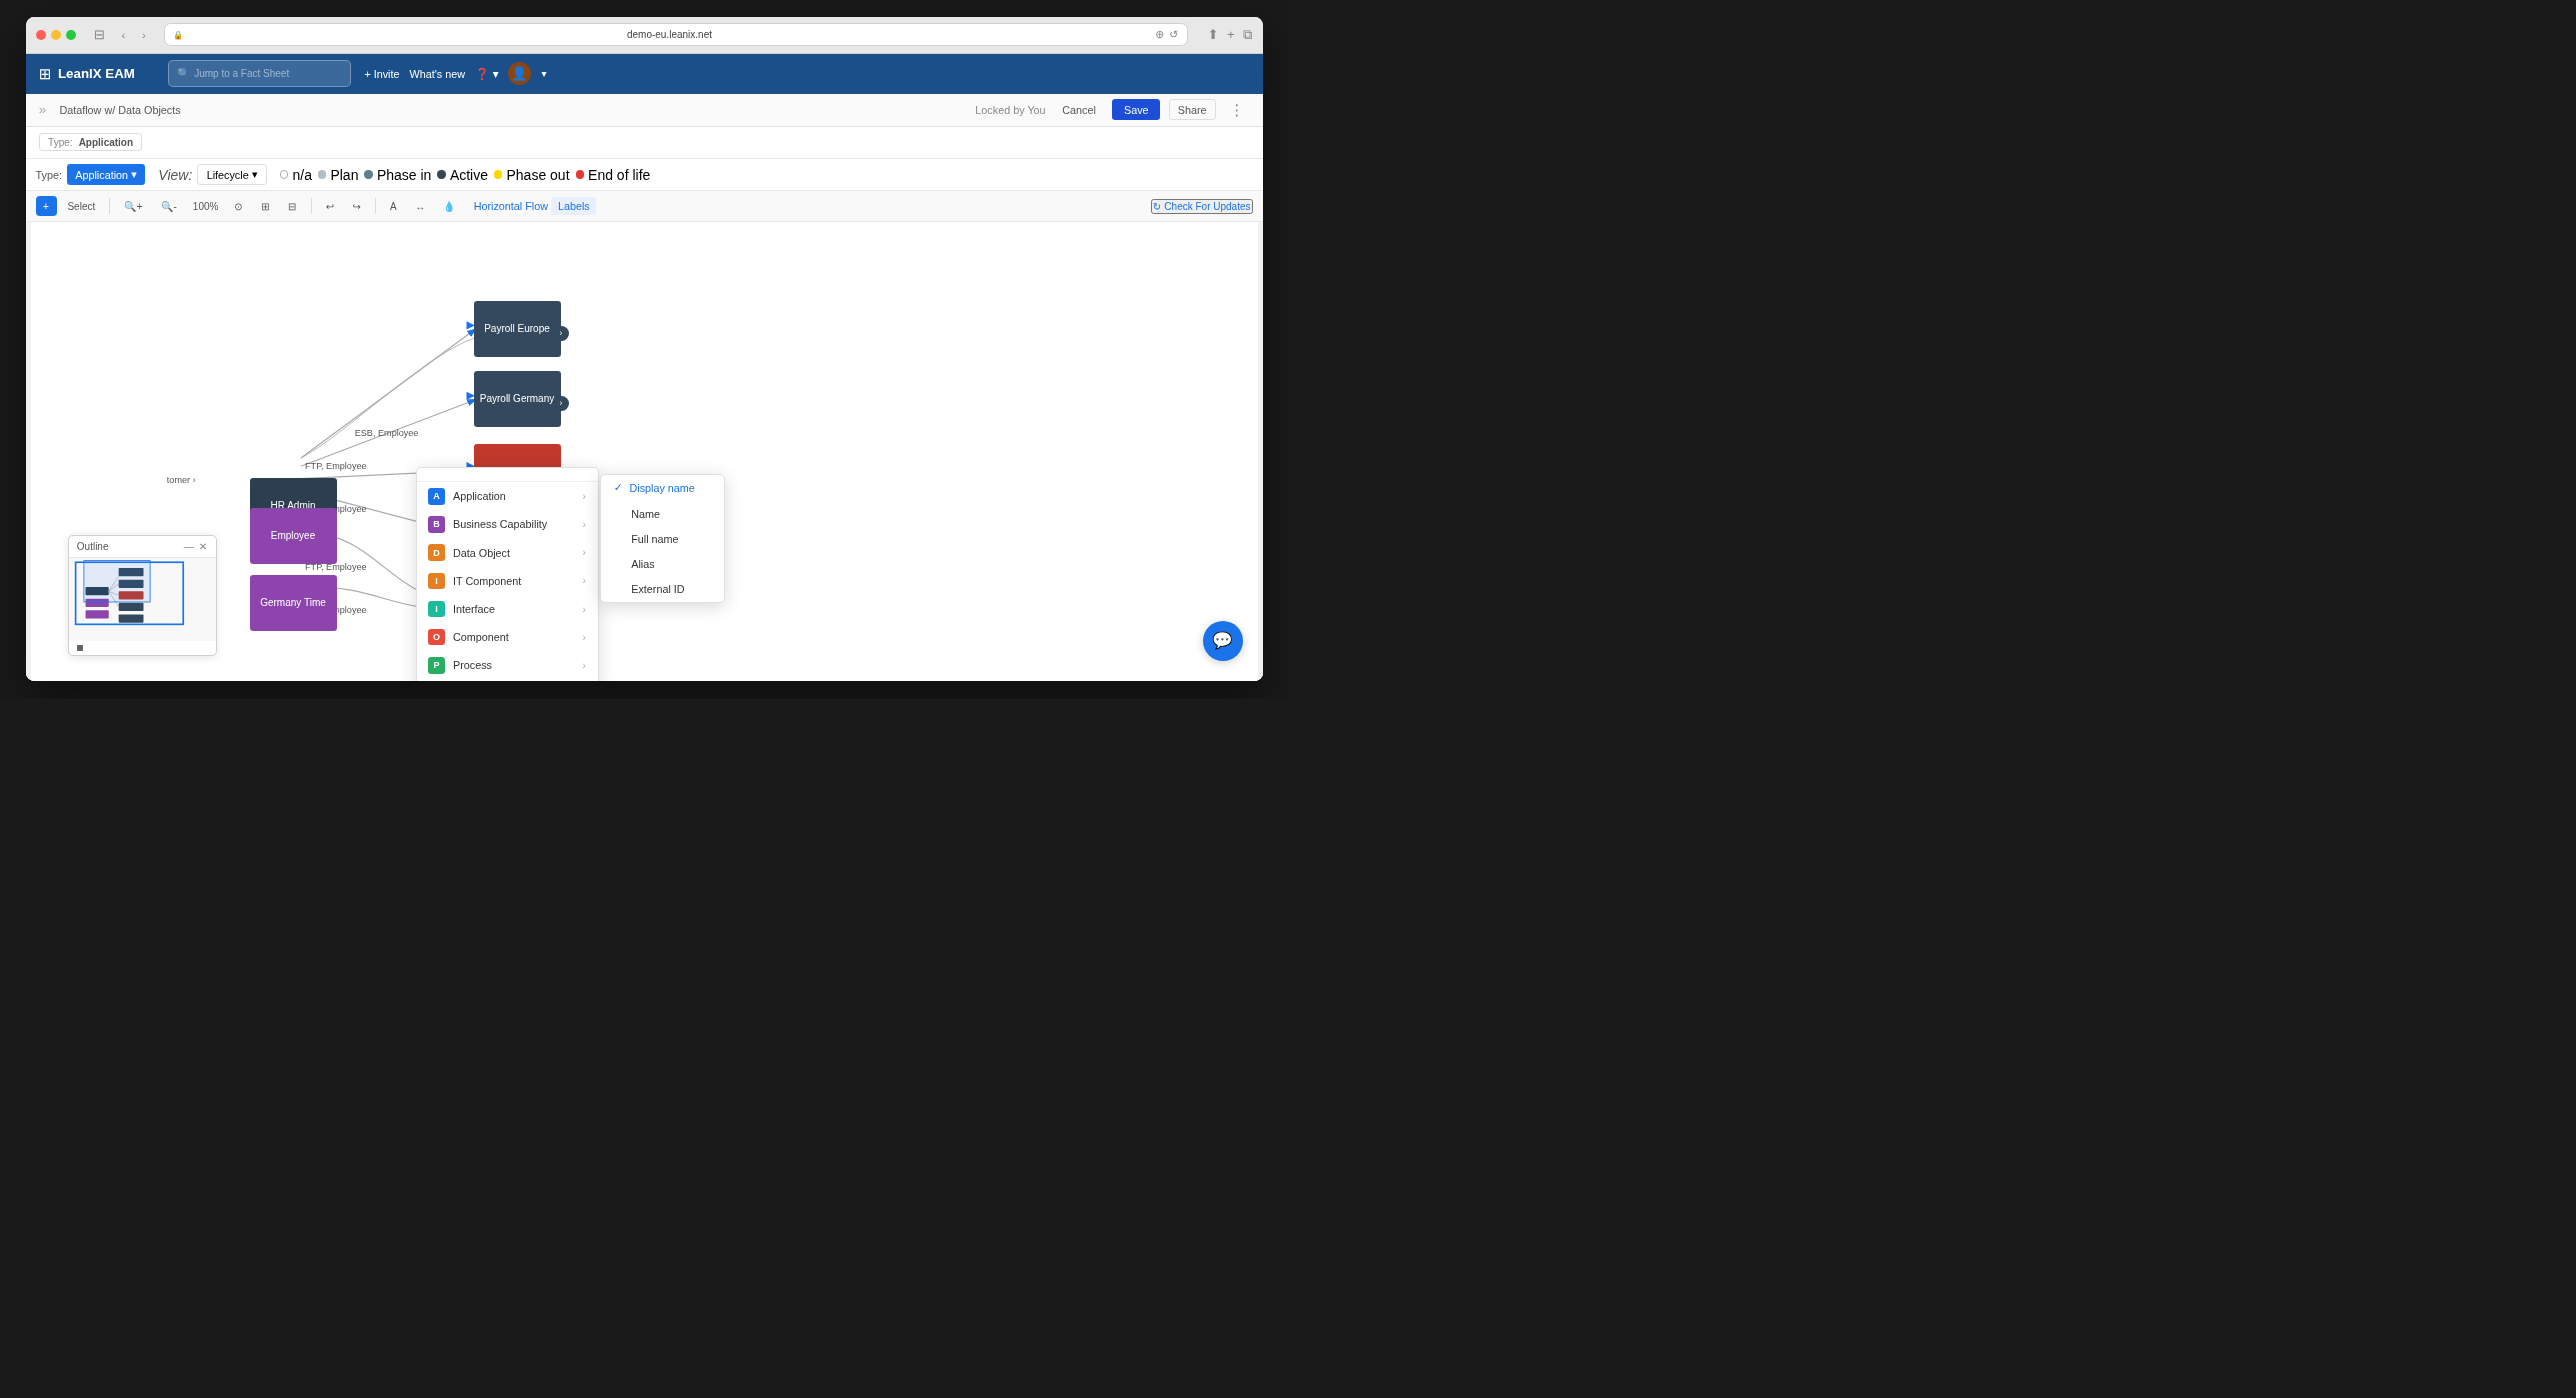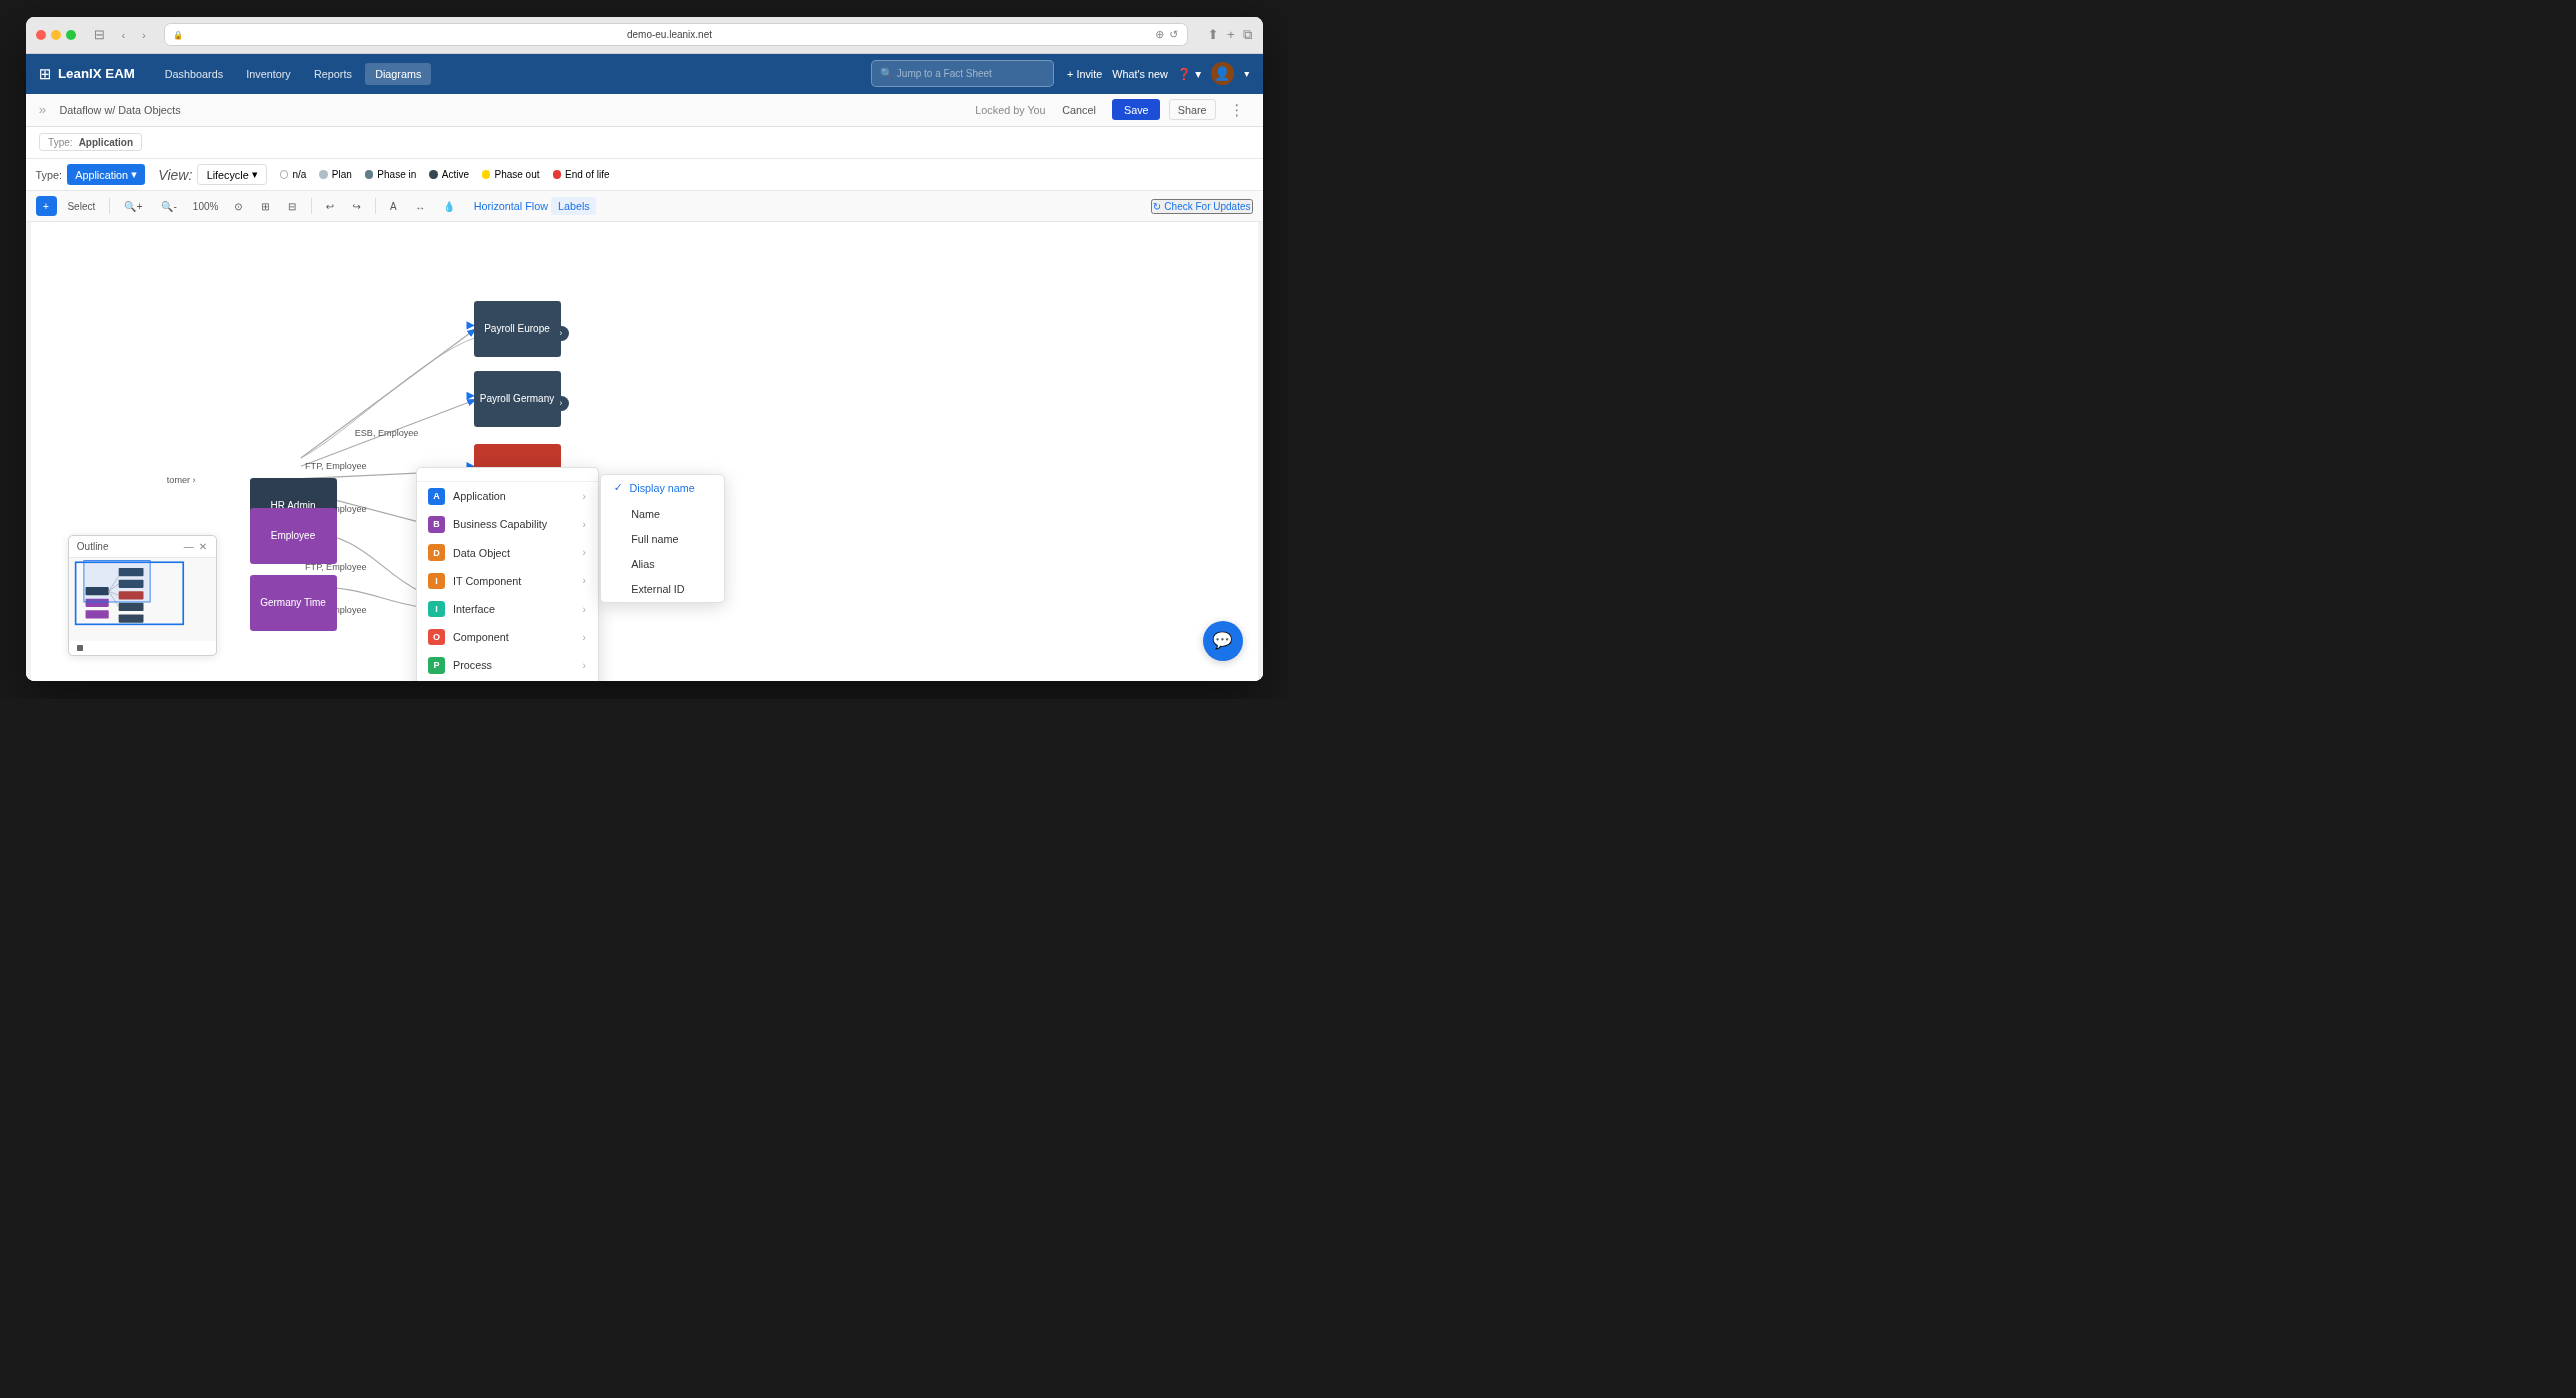--- a/index.html
+++ b/index.html
@@ -161,12 +161,6 @@
         <span class="logo-icon">⊞</span>
         <span class="logo-text">LeanIX EAM</span>
       </div>
-      <div class="nav-links">
-        <a class="nav-link">Dashboards</a>
-        <a class="nav-link">Inventory</a>
-        <a class="nav-link">Reports</a>
-        <a class="nav-link active">Diagrams</a>
-      </div>
       <div class="search-bar">
         <span style="margin-right:3.3px">🔍</span>
         <span style="font-size:10px;color:rgba(255,255,255,0.5)">Jump to a Fact Sheet</span>

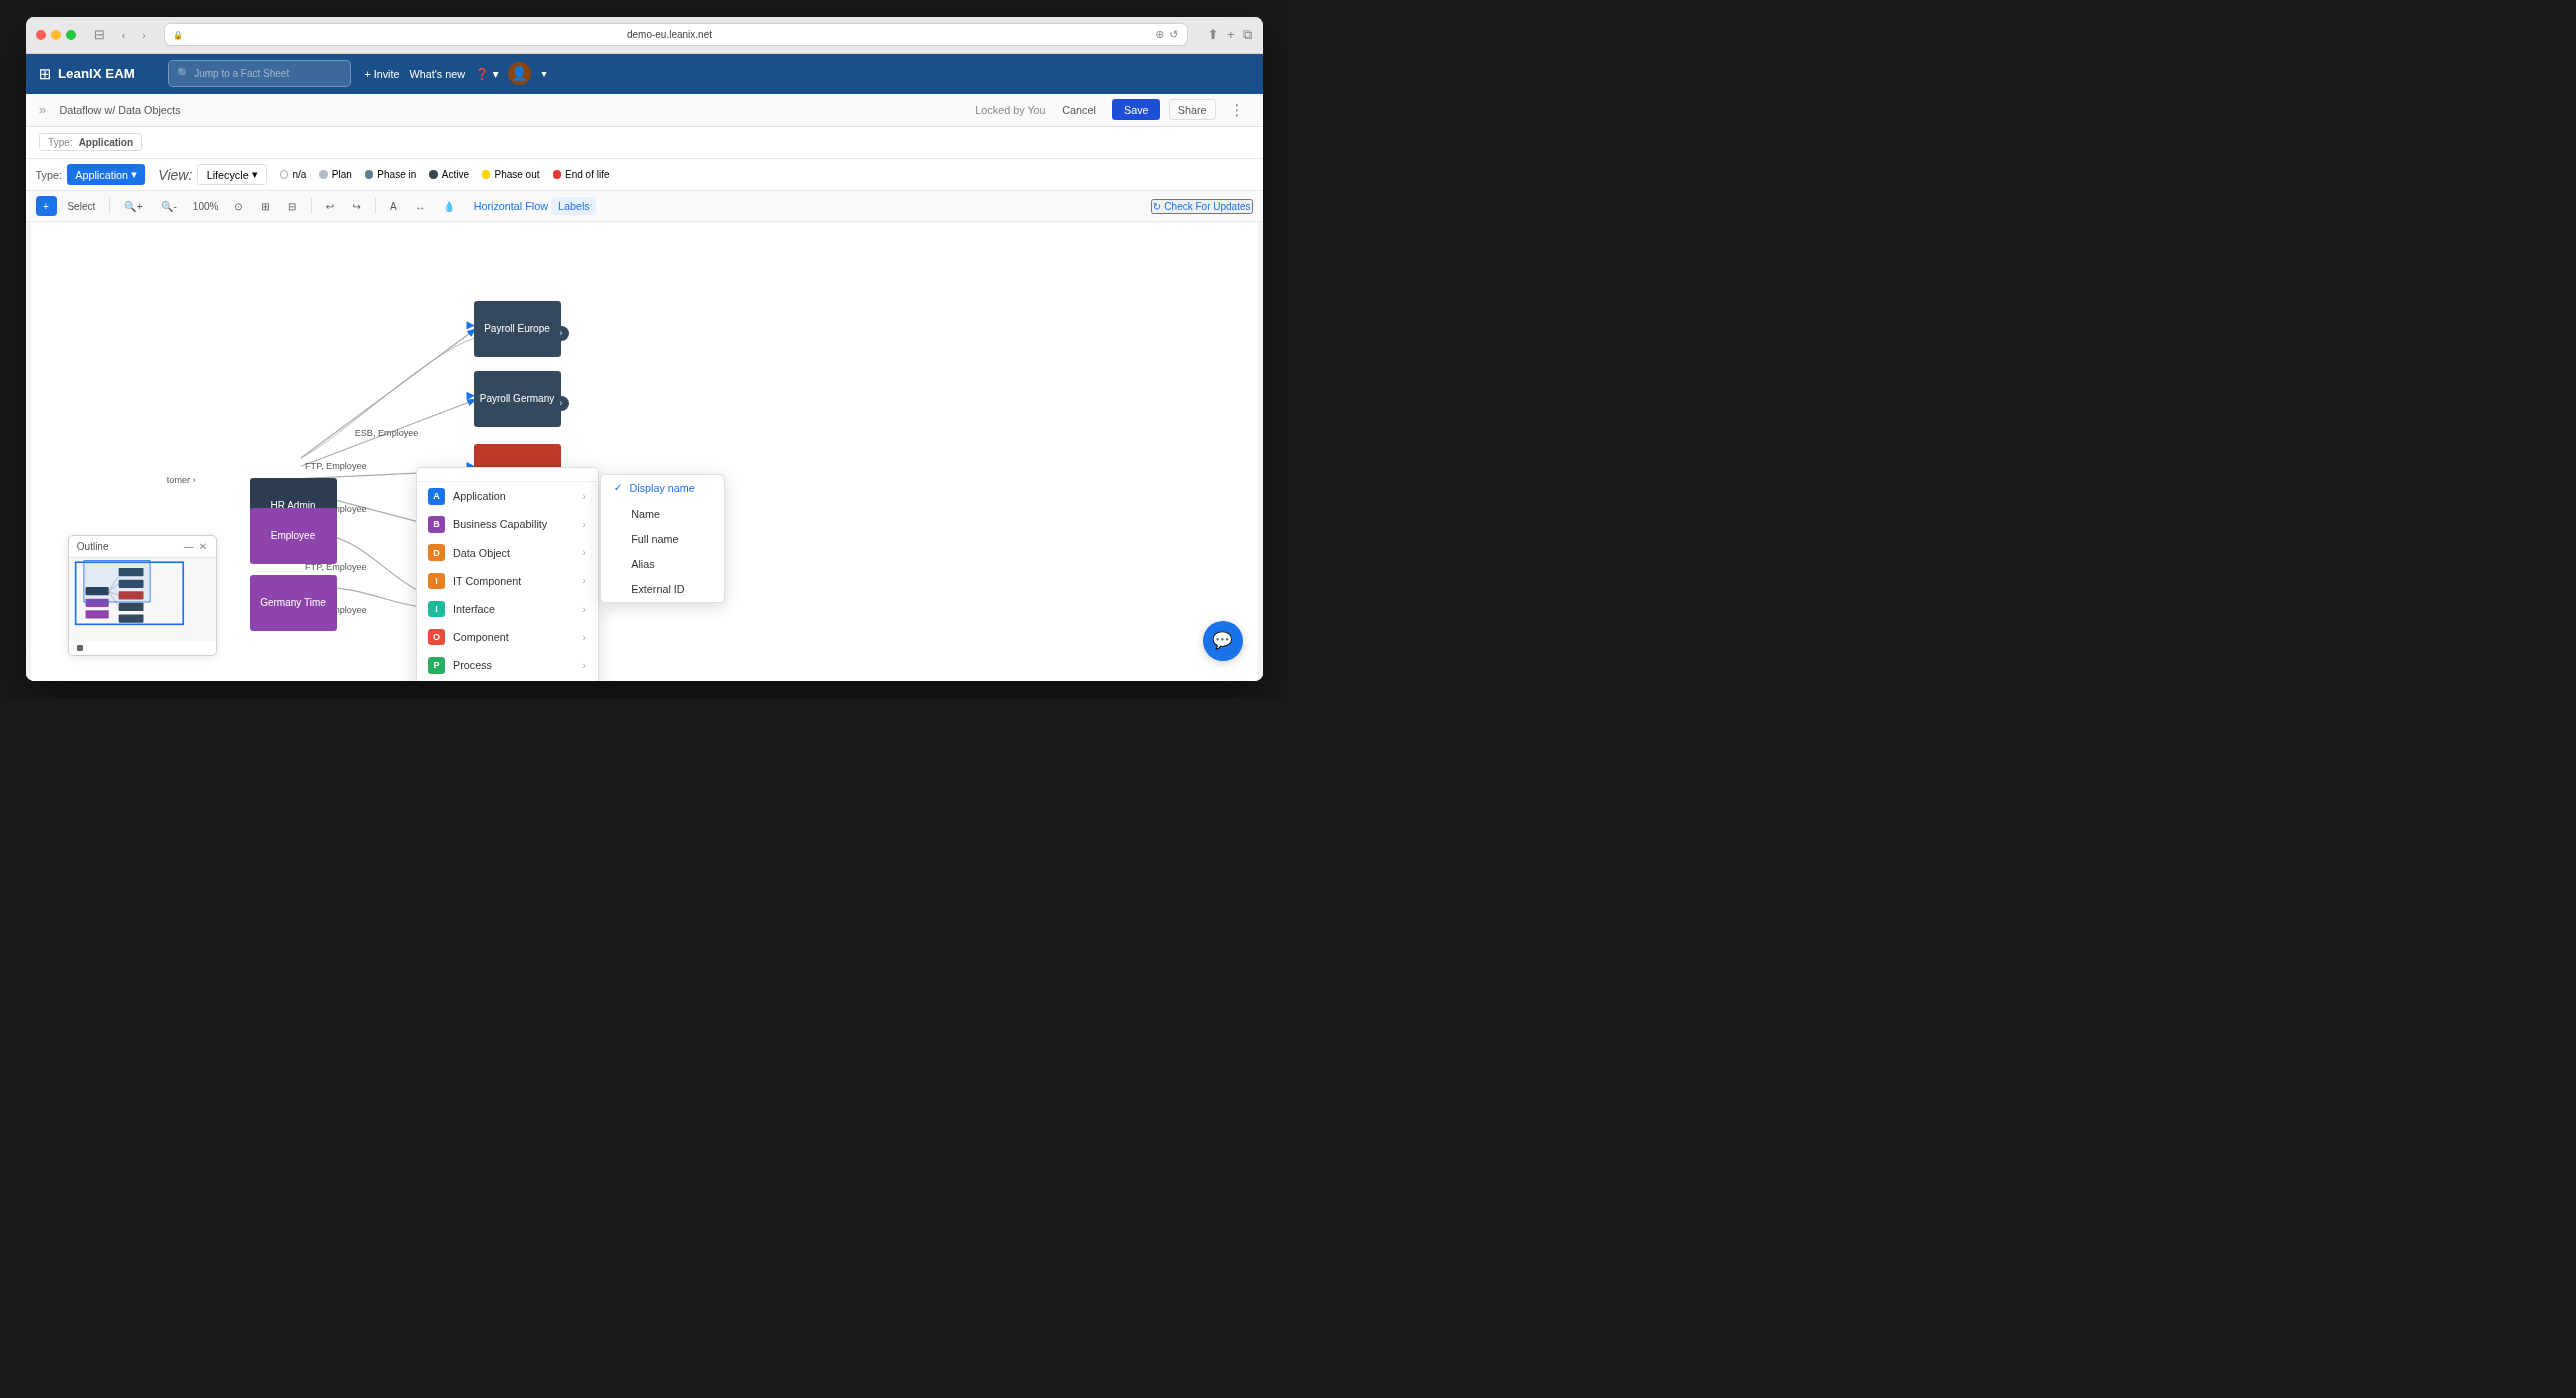--- a/index.html
+++ b/index.html
@@ -64,7 +64,7 @@
     .view-selector { display: flex; align-items: center; gap: 5px; margin-right: 10px; }
     .view-label { font-size: 14px; color: #555; font-style: italic; }
     .view-dropdown { background: white; border: 0.8px solid #ddd; border-radius: 3.3px; padding: 3.3px 8.3px; font-size: 10.8px; cursor: pointer; display: flex; align-items: center; gap: 3.3px; }
-    .lifecycle-dots { display: flex; align-items: center; gap: 13px; font-size: 10px; }
+    .lifecycle-dots { display: flex; align-items: center; gap: 6px; font-size: 14px; }
     .lc-item { display: flex; align-items: center; gap: 4.2px; }
     .lc-dot { width: 8.3px; height: 8.3px; border-radius: 50%; }
     .lc-dot.empty { border: 0.8px solid #aaa; background: transparent; }

